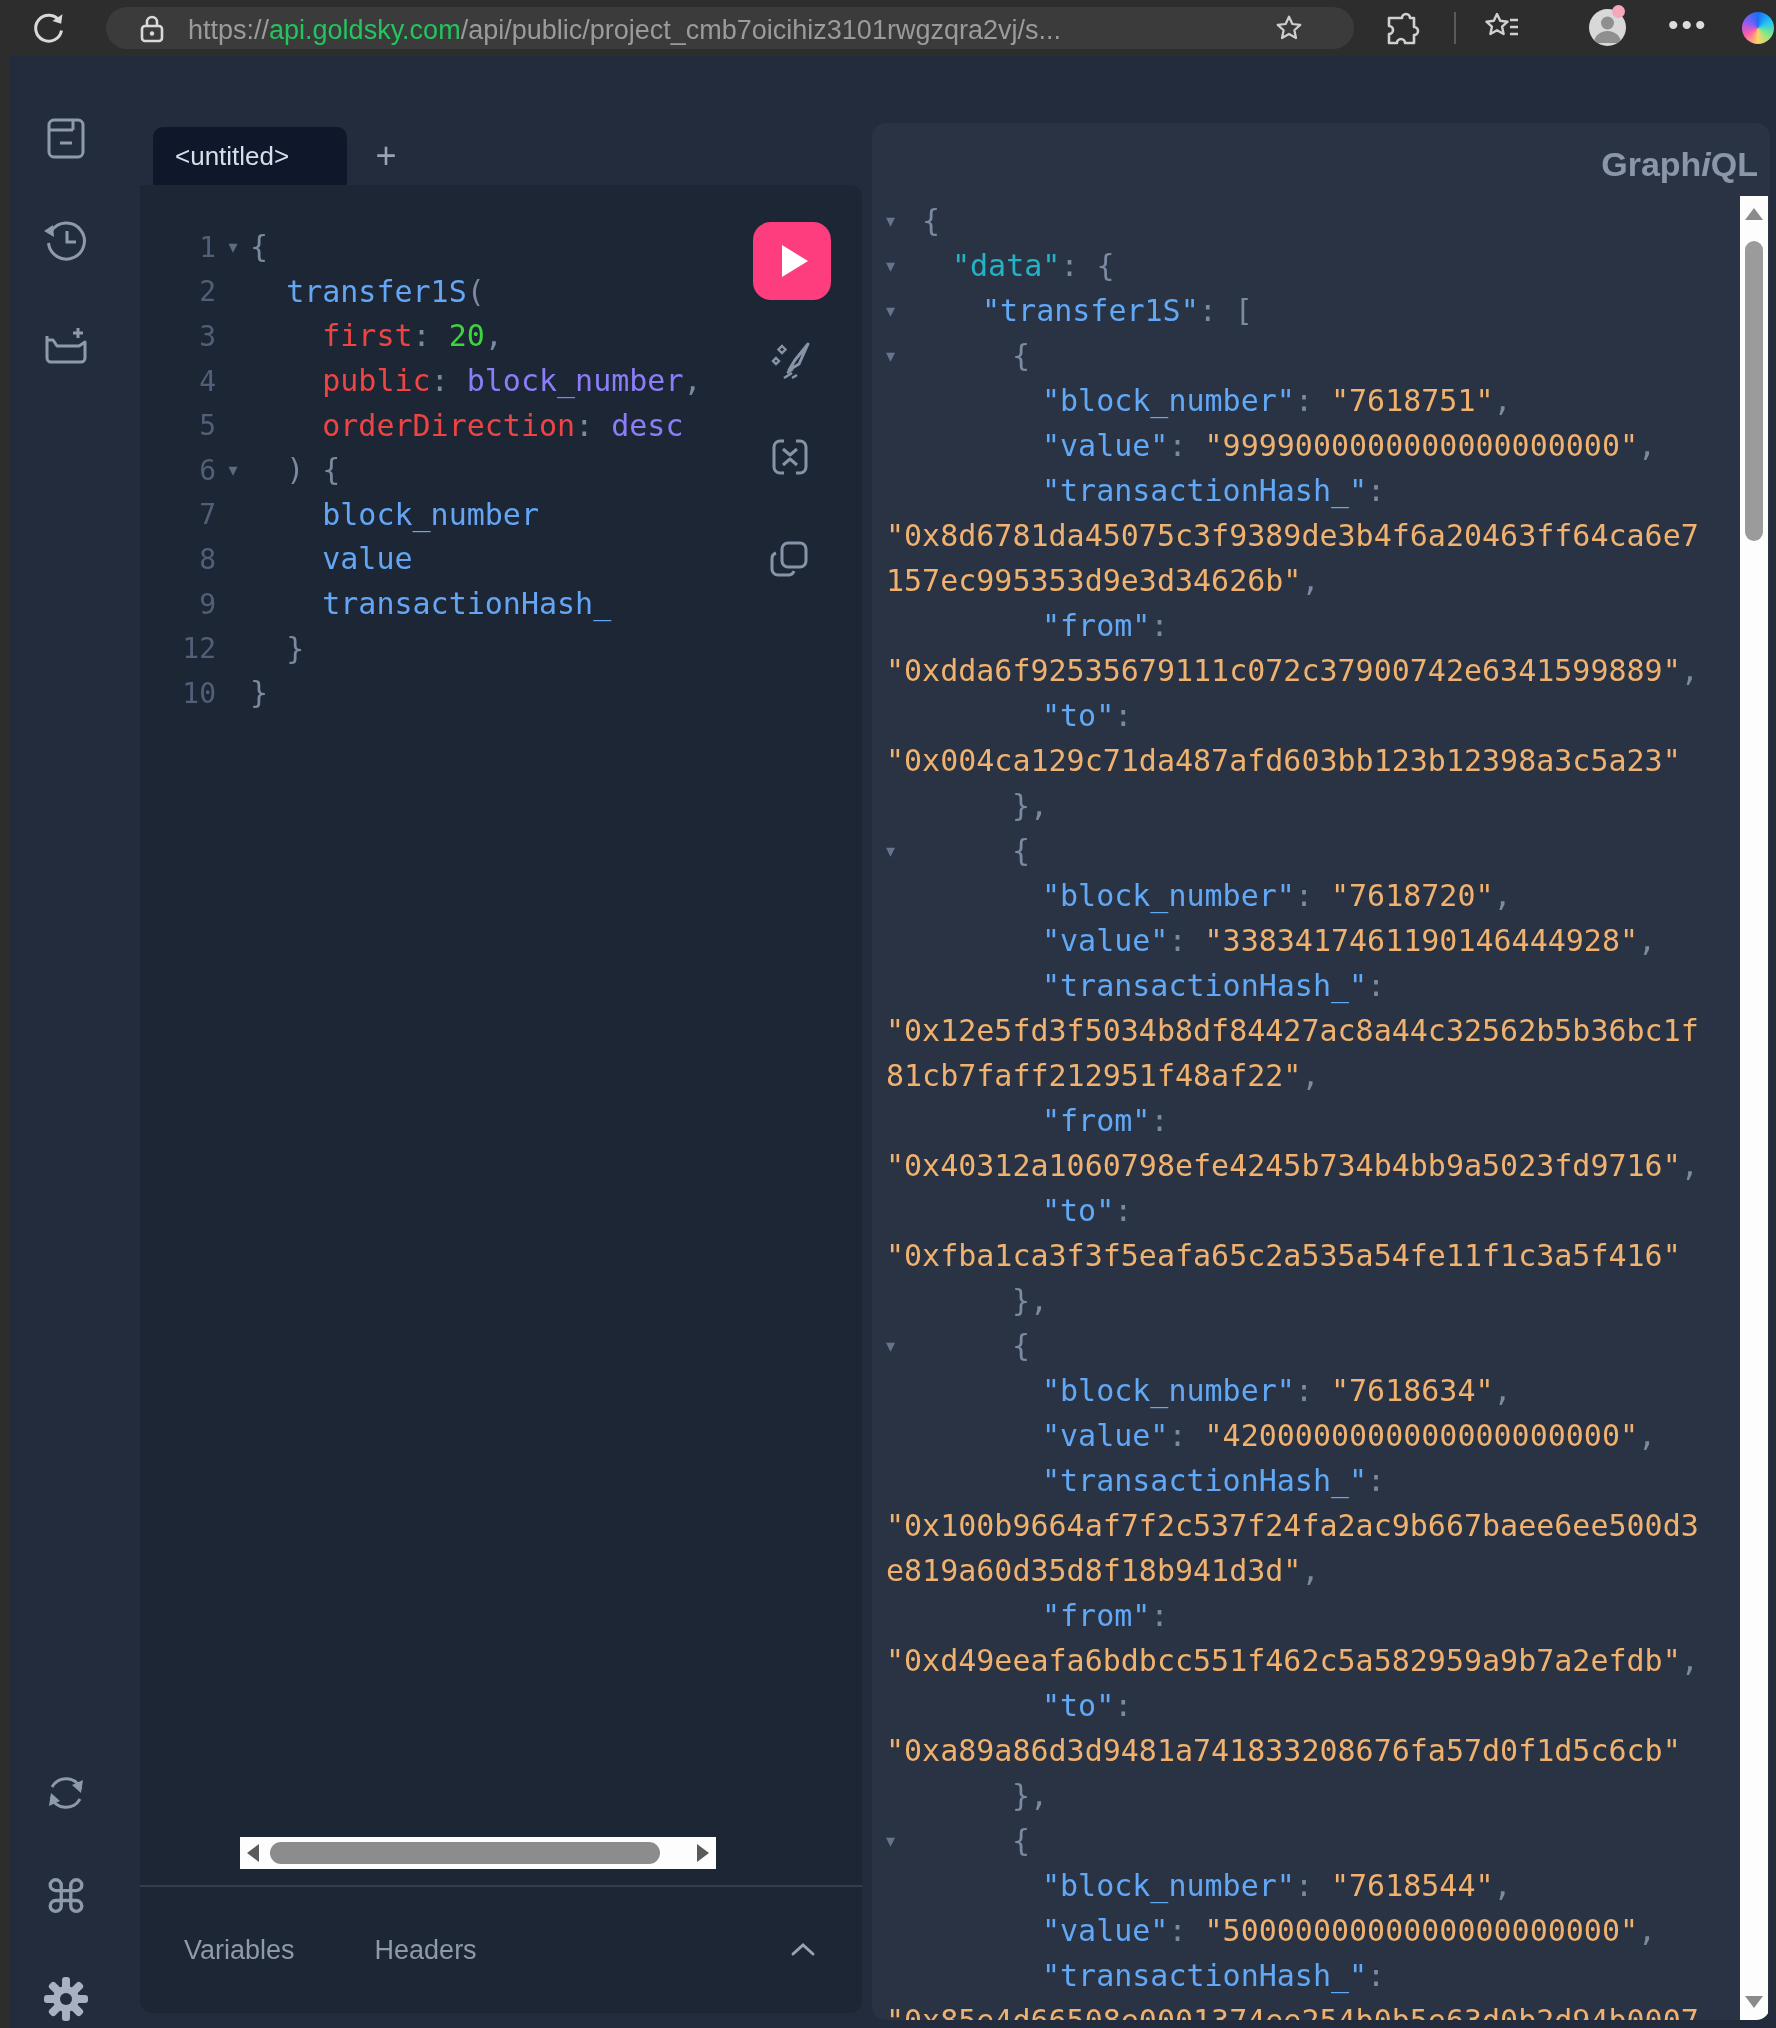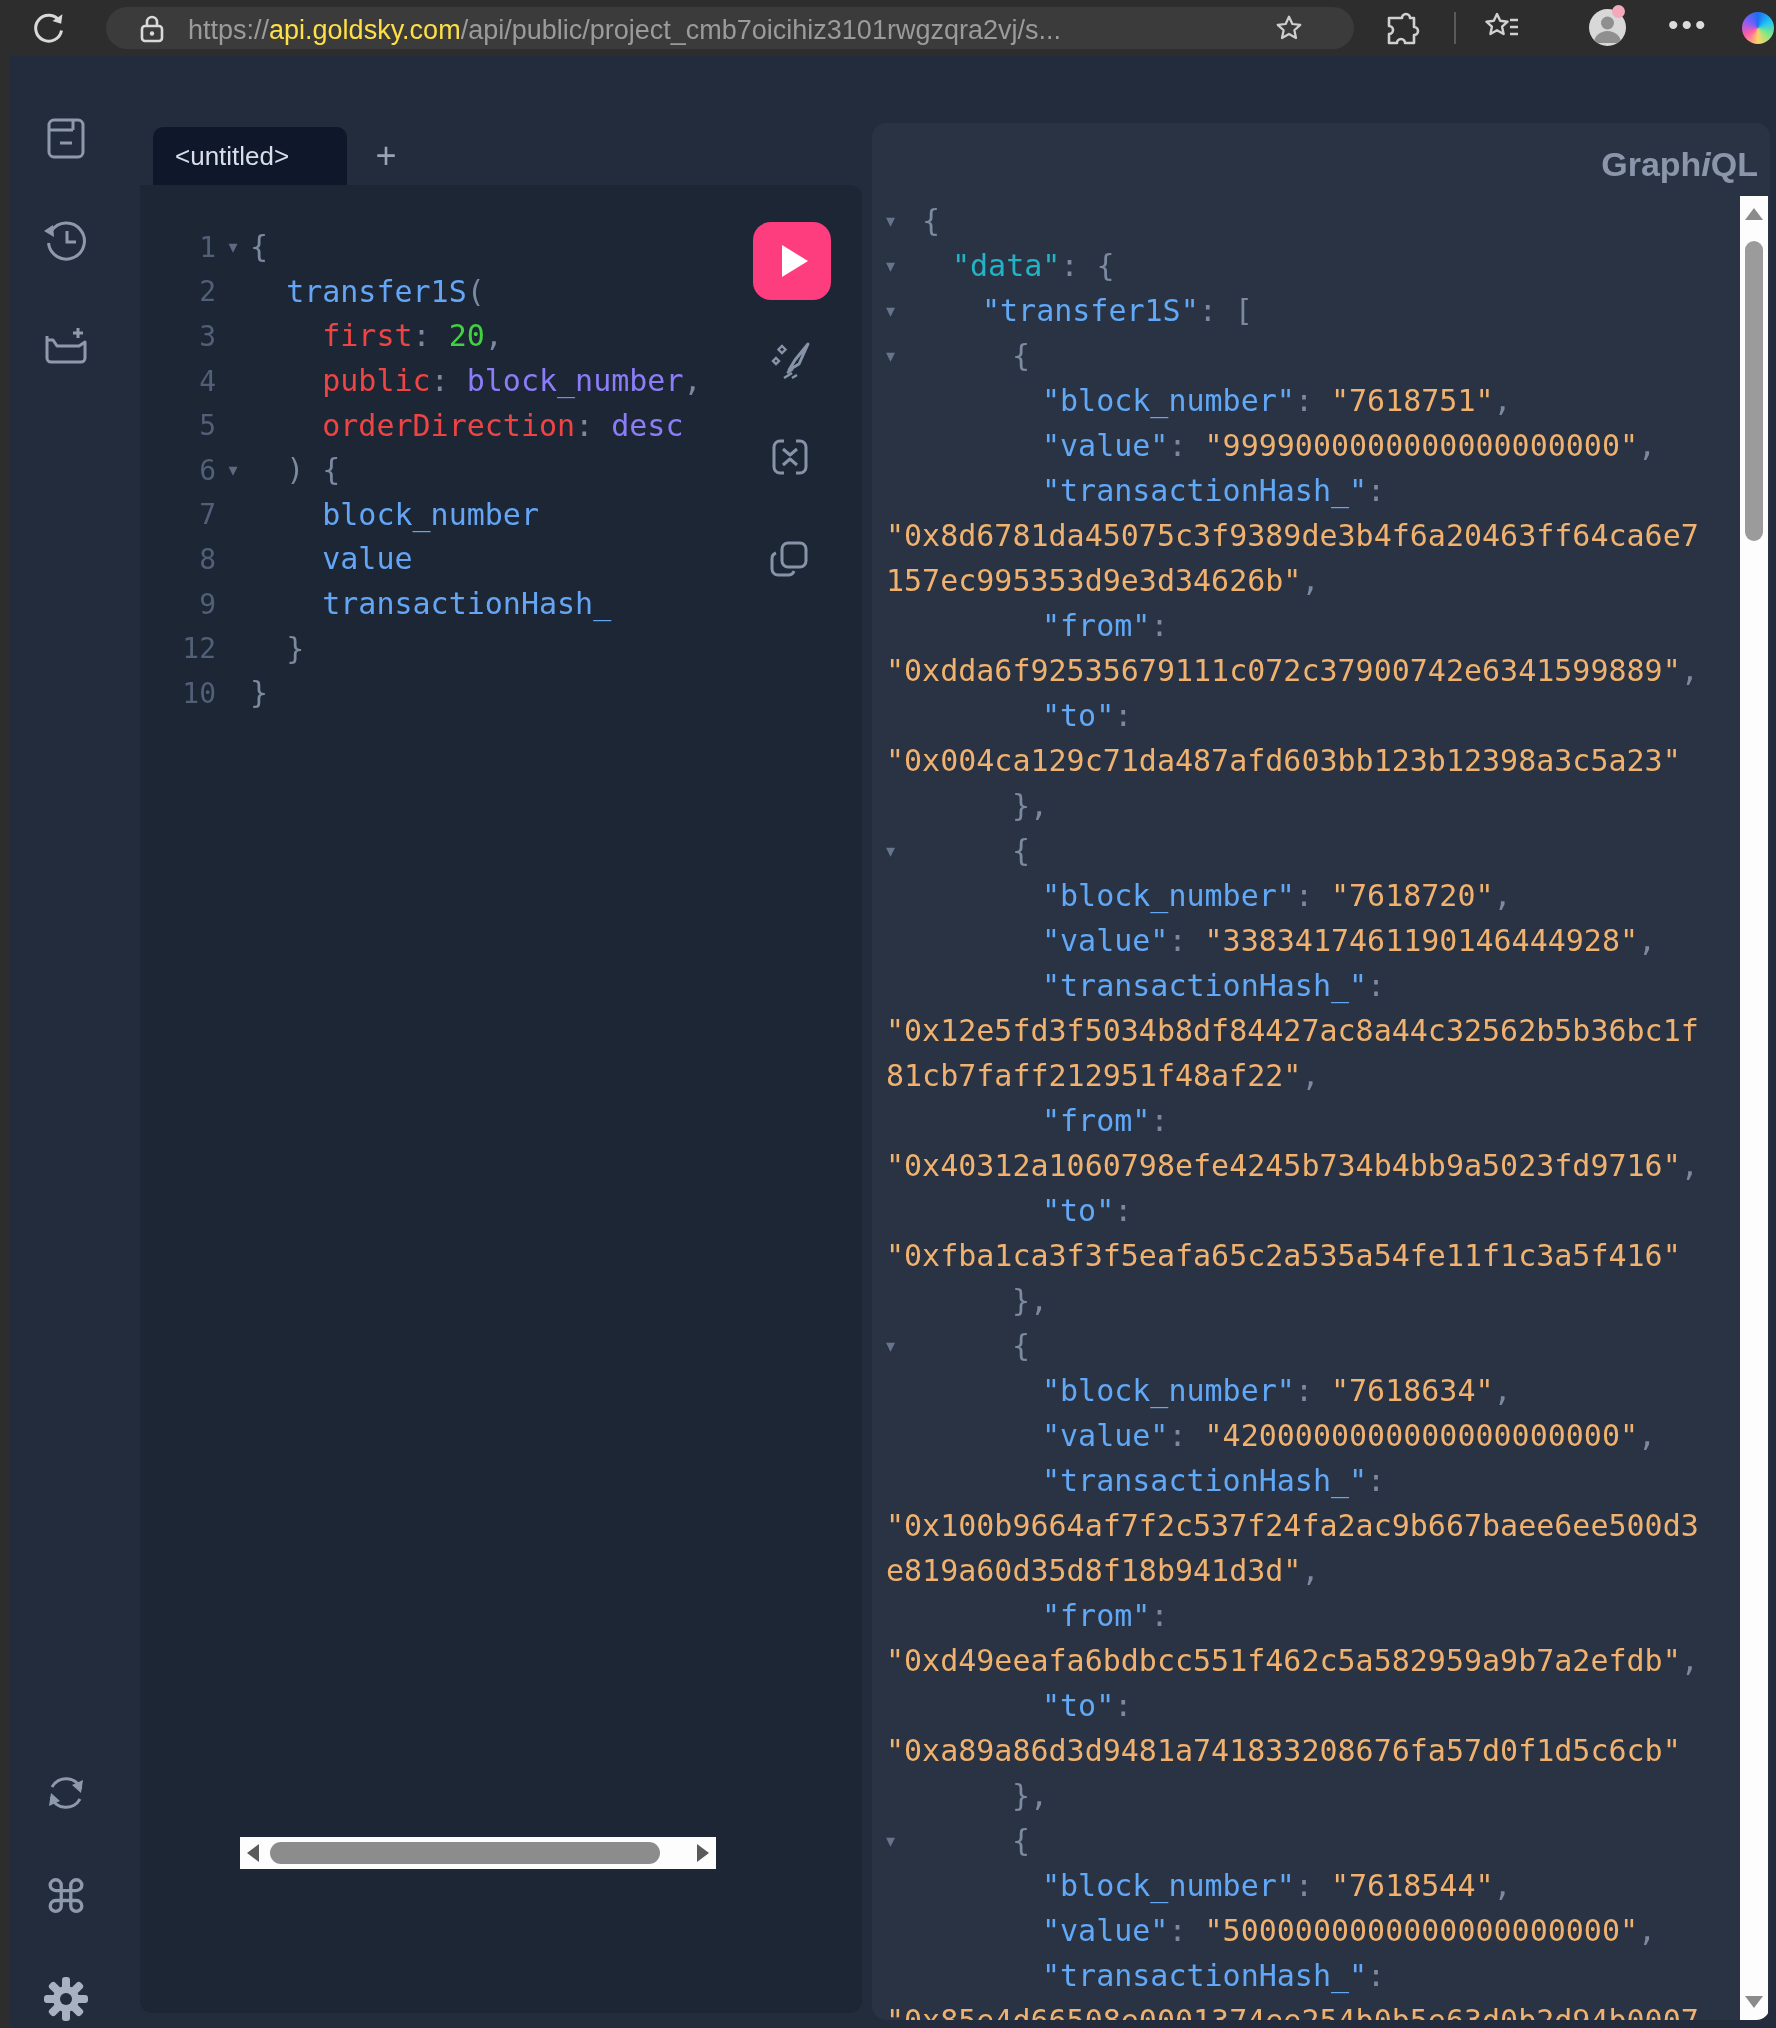--- a/index.html
+++ b/index.html
@@ -11,7 +11,7 @@
   #urlpill{left:106px;top:7px;width:1248px;height:42px;border-radius:21px;background:#3b3b3b;
            display:flex;align-items:center;}
   .urltext{font-size:27px;white-space:nowrap;overflow:hidden;}
-  .url-dim{color:#9b9b9b;} .url-host{color:#fde047;}
+  .url-dim{color:#9b9b9b;} .url-host{color:#22c55e;}
   
   #app{left:10px;top:56px;width:1766px;height:1972px;background:#232c3c;}
   

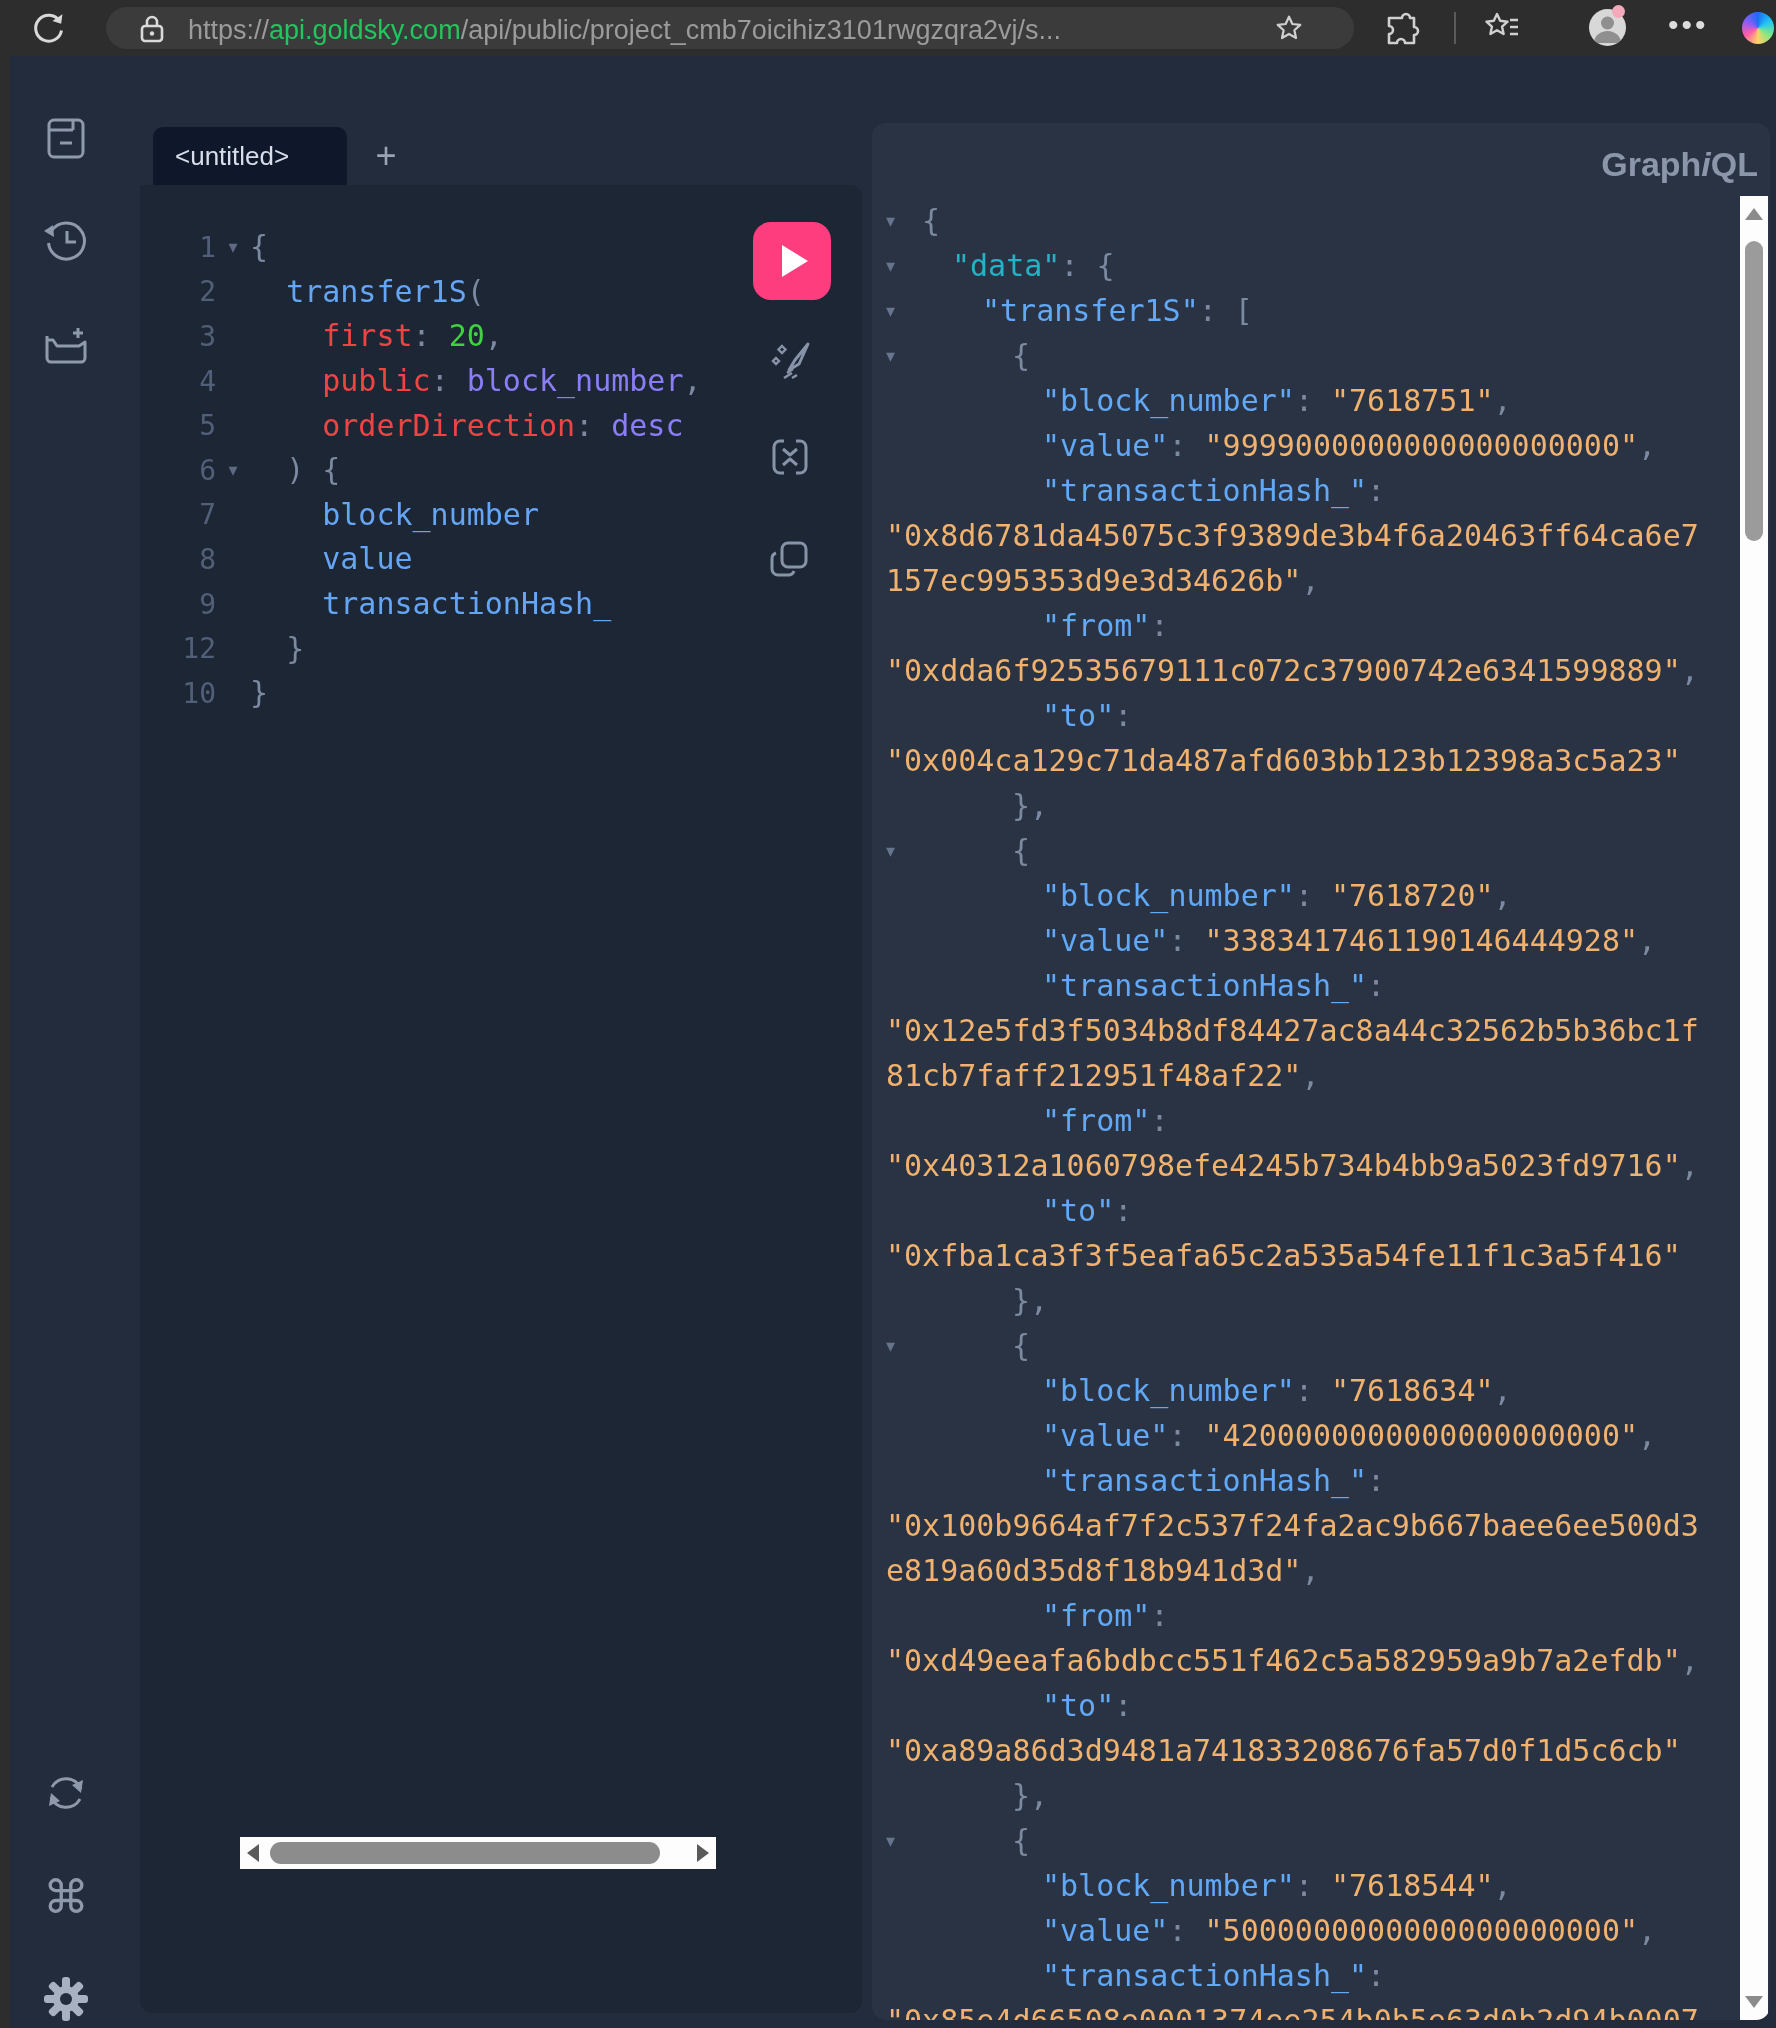--- a/index.html
+++ b/index.html
@@ -403,6 +403,15 @@
       <div class="tri-r"></div>
     </div>
 
+    <div id="edfooter">
+      <span class="ftab">Variables</span>
+      <span class="ftab">Headers</span>
+      <span id="collapse">
+        <svg width="30" height="20" viewBox="0 0 30 20">
+          <path d="M5 14 L15 5 L25 14" fill="none" stroke="#97a2b4" stroke-width="3" stroke-linecap="round"></path>
+        </svg>
+      </span>
+    </div>
   </div>
 
 </div>

